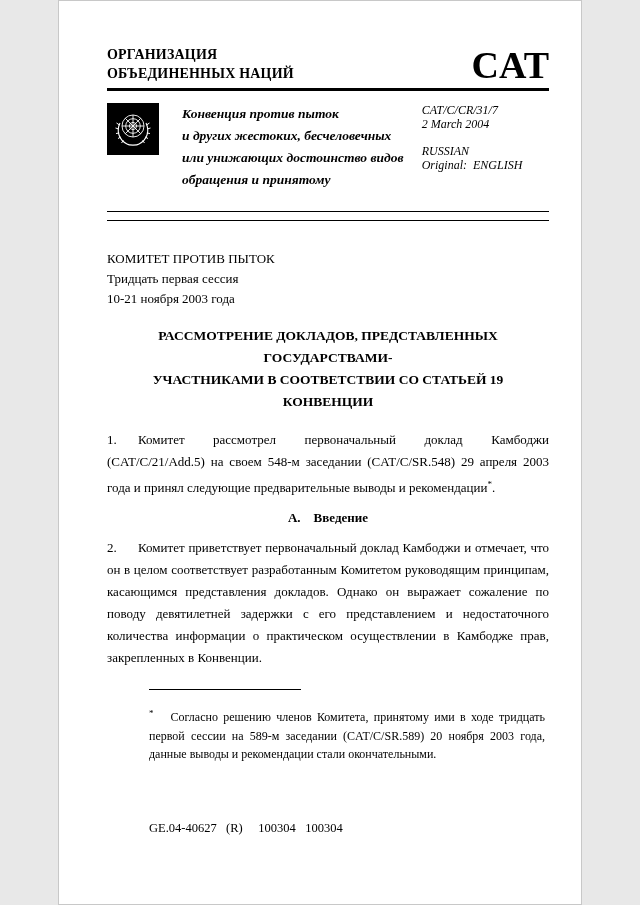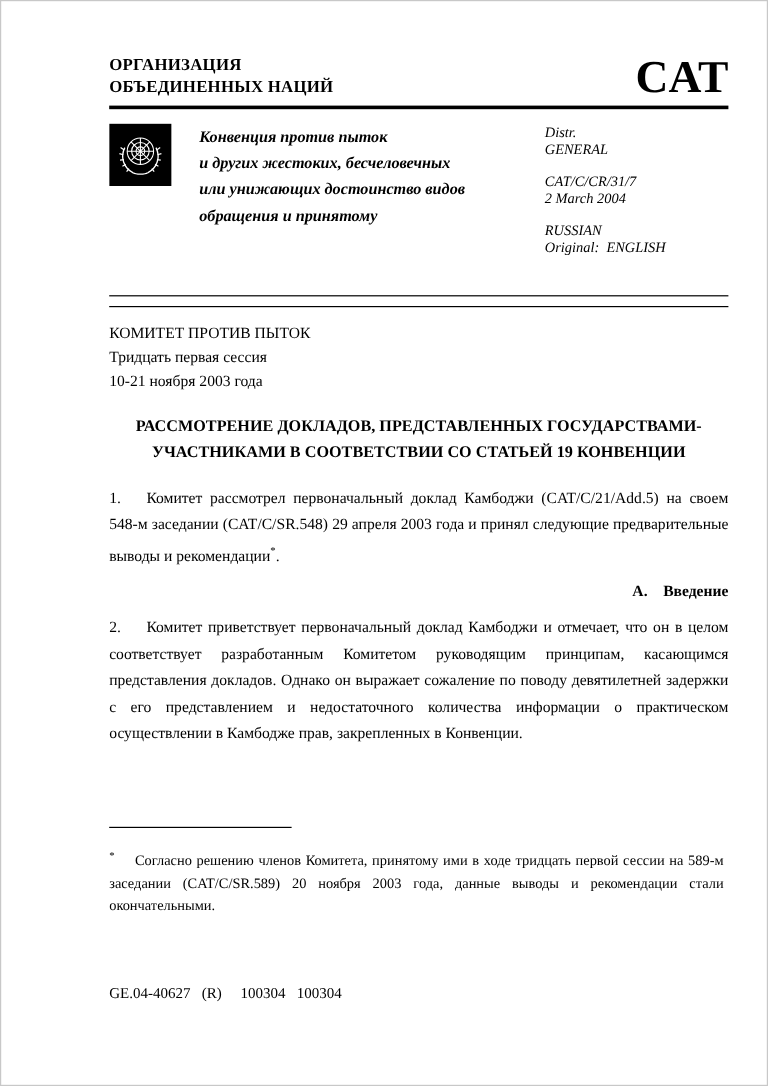--- a/index.html
+++ b/index.html
@@ -9,13 +9,13 @@
   }
   .page {
     position: relative;
-    width: 640px;
+    width: 524px;
     height: 905px;
     margin: 0 auto;
     background: #ffffff;
     border: 1px solid #c8c8c8;
     box-sizing: border-box;
-    padding: 44px 32px 0 90px;
+    padding: 44px 32px 0 48px;
     overflow: hidden;
     font-family: "Liberation Serif", "DejaVu Serif", serif;
     color: #000;

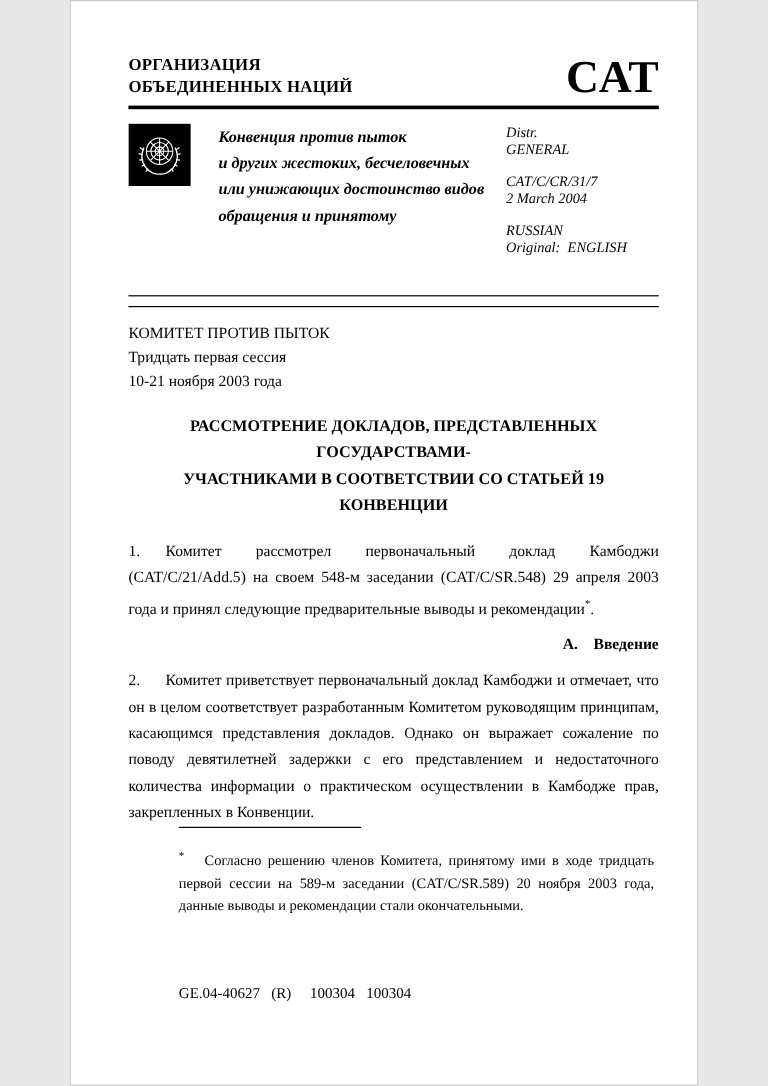--- a/index.html
+++ b/index.html
@@ -204,10 +204,6 @@
     </div>
     <div class="distr-col">
       <div class="dgroup">
-        <div>Distr.</div>
-        <div>GENERAL</div>
-      </div>
-      <div class="dgroup">
         <div>CAT/C/CR/31/7</div>
         <div>2 March 2004</div>
       </div>

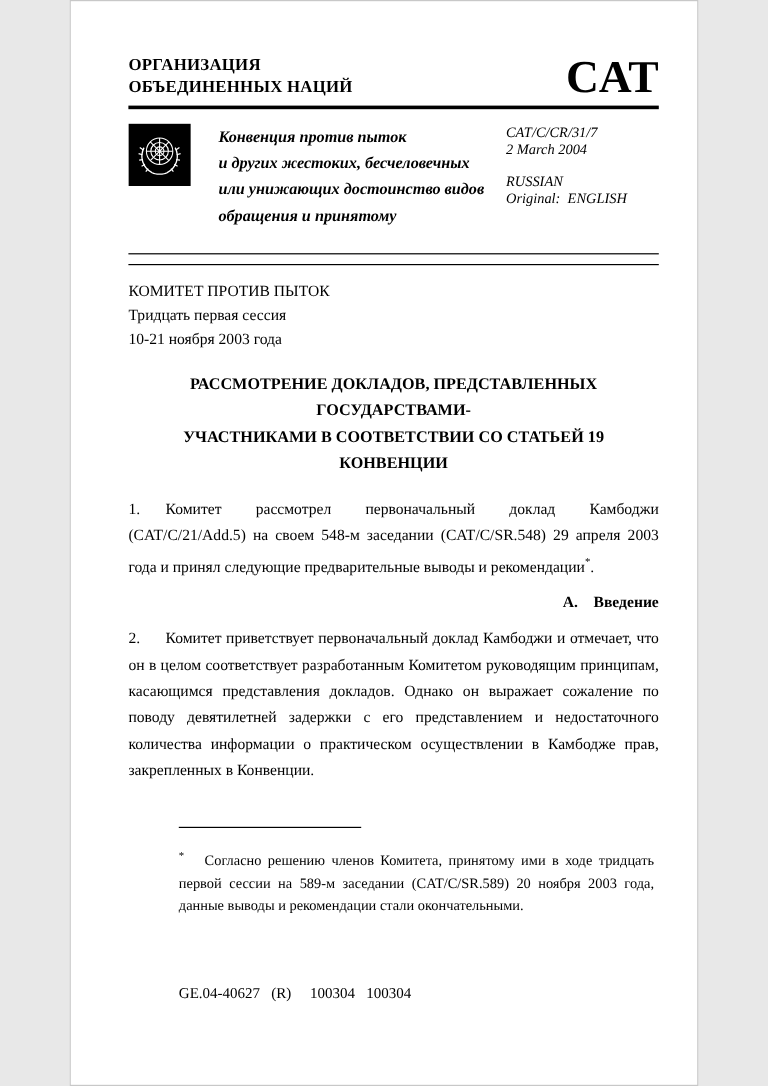--- a/index.html
+++ b/index.html
@@ -77,7 +77,7 @@
 
   
   .committee-block {
-    margin-top: 12px;
+    margin-top: 28px;
     font-size: 13px;
     line-height: 20px;
   }

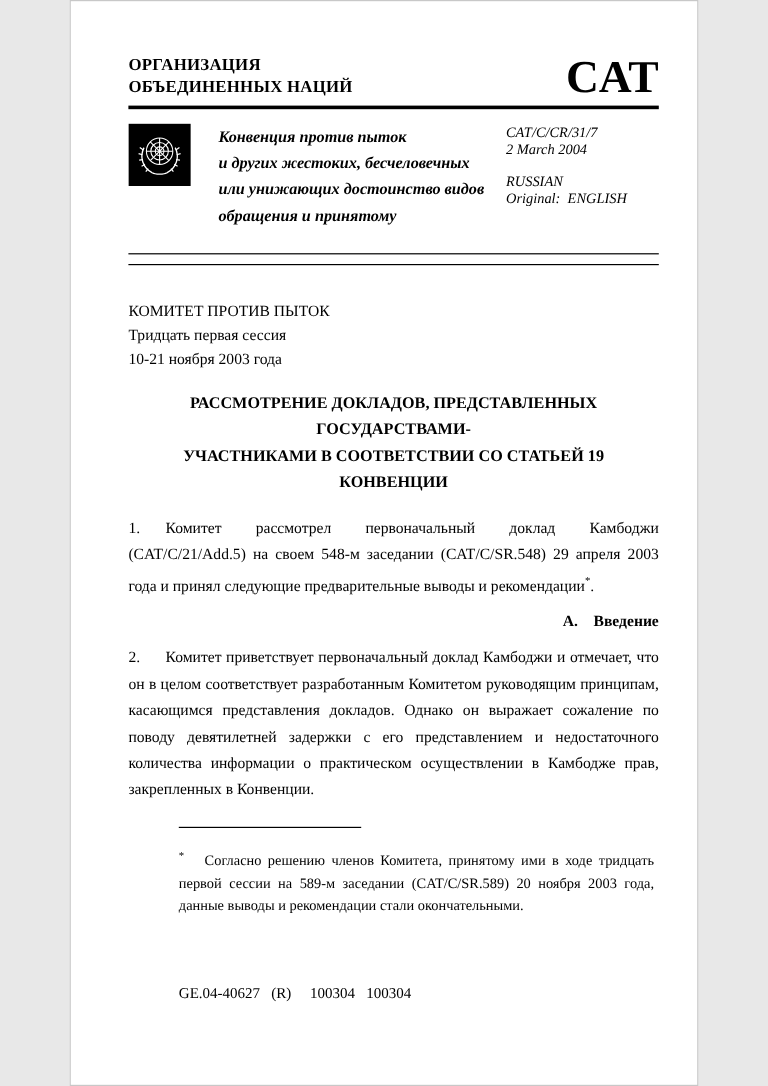--- a/index.html
+++ b/index.html
@@ -115,7 +115,7 @@
   }
   .section-a {
     margin-top: 8px;
-    text-align: right;
+    text-align: center;
     font-weight: bold;
     font-size: 13px;
     line-height: 21px;

